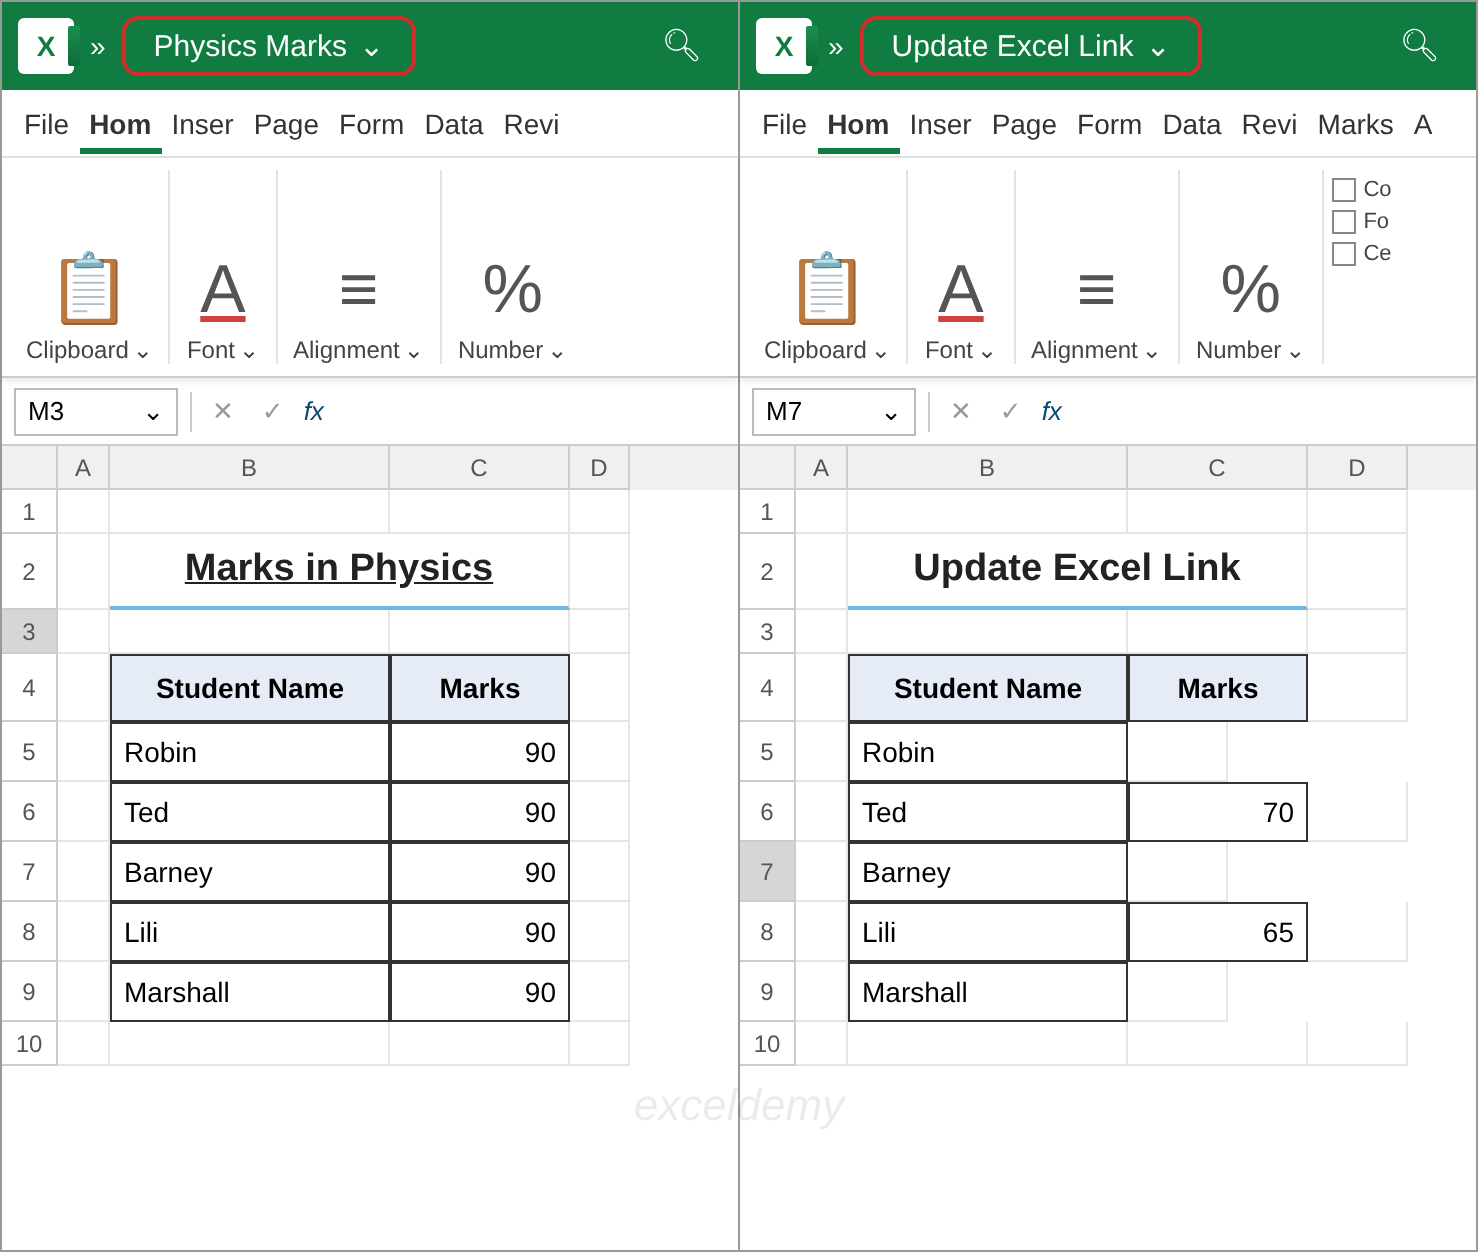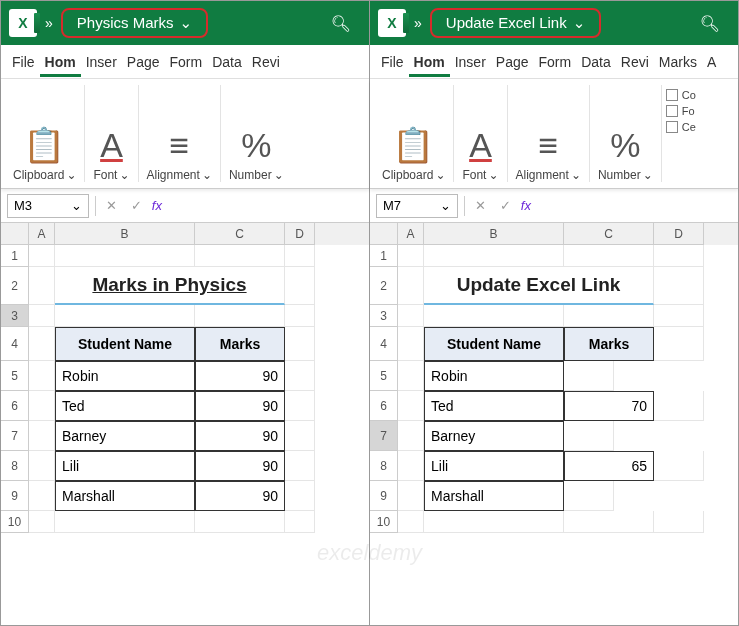--- a/index.html
+++ b/index.html
@@ -12,7 +12,7 @@
 .xl-icon { width: 28px; height: 28px; background: #fff; border-radius: 3px; display: flex; align-items: center; justify-content: center; color: #107c41; font-weight: bold; font-size: 14px; position: relative; }
 .xl-icon::after { content: ''; position: absolute; right: -3px; top: 4px; width: 6px; height: 20px; background: linear-gradient(#1a8f4f,#0e6b38); border-radius: 1px; }
 .chev { font-size: 14px; }
-.doc-box { border: 2px solid #d62b2b; border-radius: 8px; padding: 4px 14px; display: flex; align-items: flex-start; gap: 6px; font-size: 15px; }
+.doc-box { border: 2px solid #d62b2b; border-radius: 8px; padding: 4px 14px; display: flex; align-items: center; gap: 6px; font-size: 15px; }
 .search-icon { margin-left: auto; font-size: 16px; padding: 0 10px; }
 
 .menubar { background: #fff; height: 34px; display: flex; align-items: center; padding: 0 6px; font-size: 14px; color: #333; overflow: hidden; border-bottom: 1px solid #e0e0e0; }

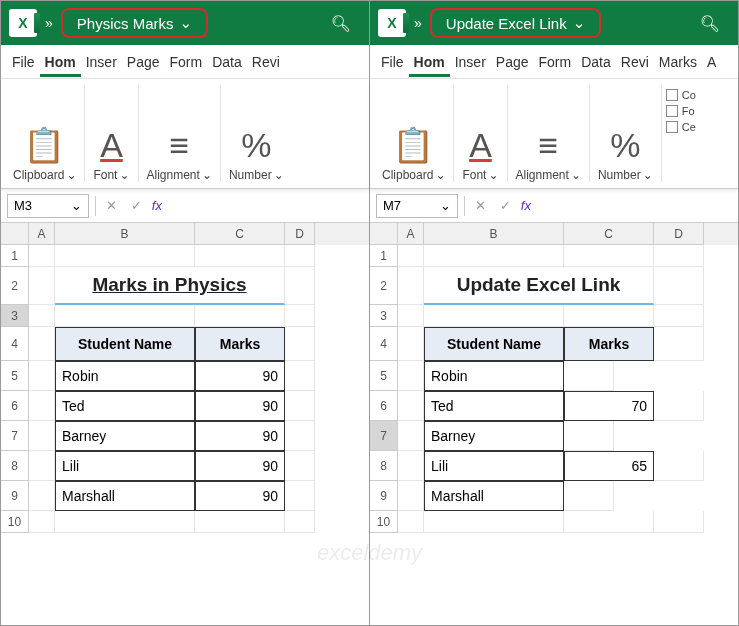--- a/index.html
+++ b/index.html
@@ -32,7 +32,7 @@
 .namebox { border: 1px solid #bbb; width: 82px; height: 24px; display: flex; align-items: center; padding: 0 6px; justify-content: space-between; }
 .fxsep { width: 1px; height: 20px; background: #ccc; }
 .fxbtn { color: #999; padding: 0 4px; }
-.fxlbl { font-style: italic; color: #6d28d9; }
+.fxlbl { font-style: italic; color: #0c4a6e; }
 
 .sheet { flex: 1; display: flex; overflow: hidden; position: relative; }
 .colhdrs { display: flex; background: #f0f0f0; height: 22px; }

